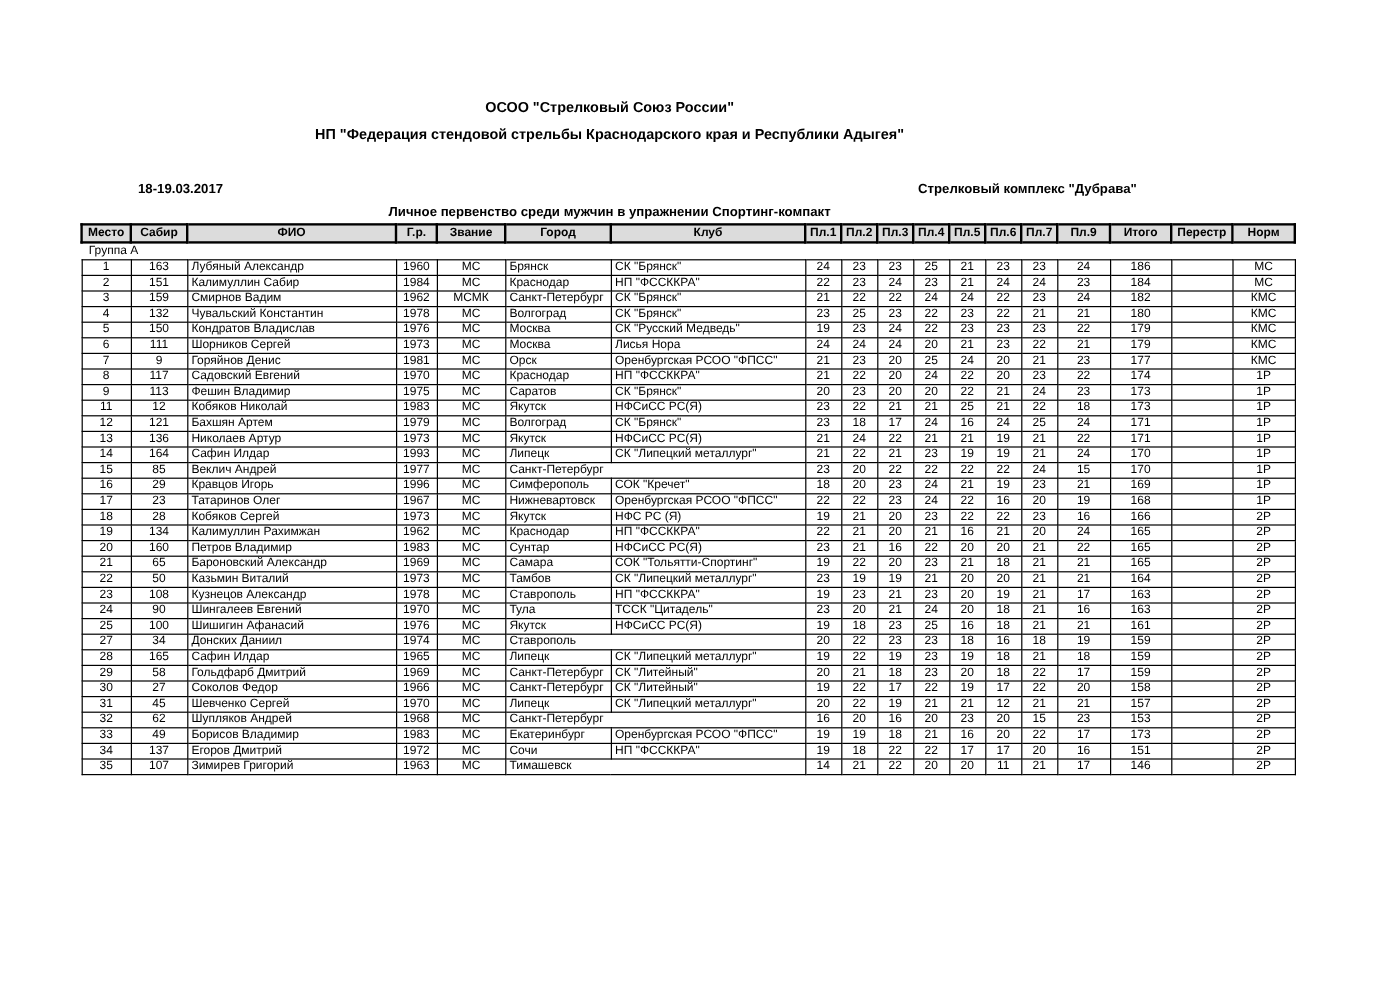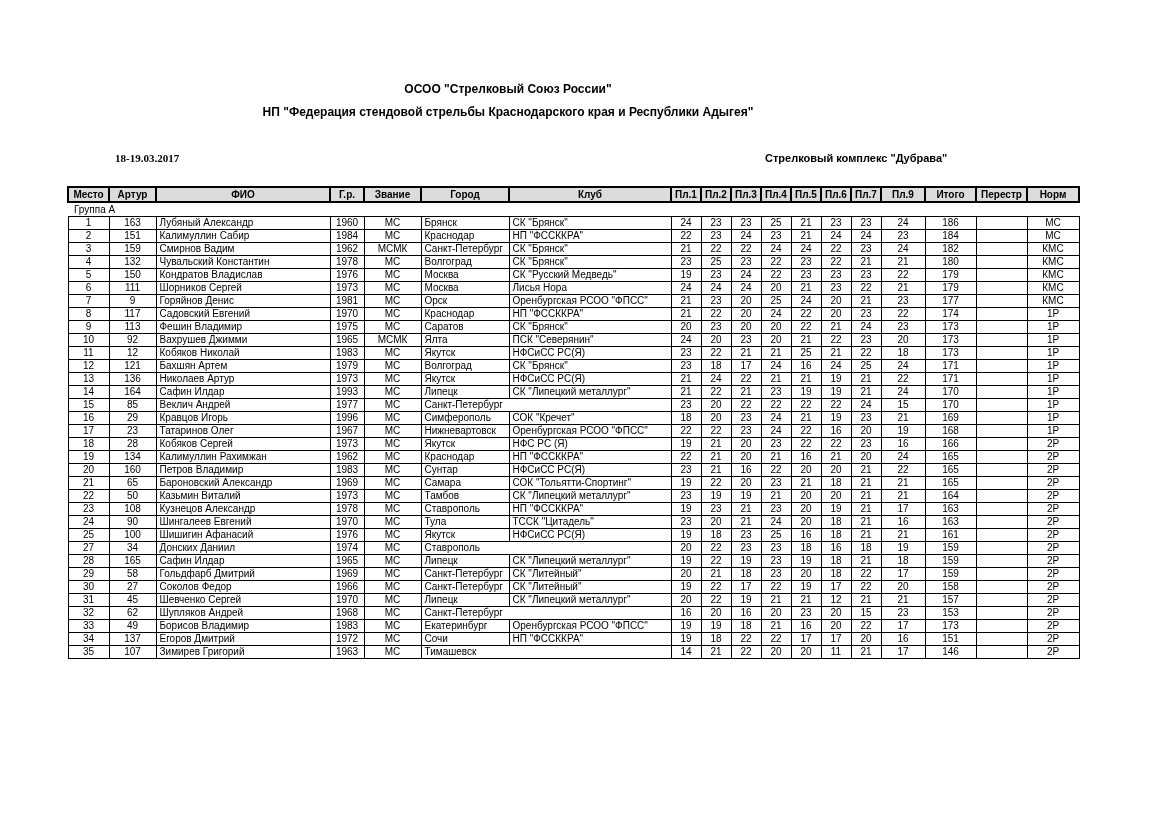--- a/index.html
+++ b/index.html
@@ -10,7 +10,7 @@
   #title1{top:82px;}
   #title2{top:105px;}
   #title3{top:128px;}
-  .date-line{position:absolute;left:115px;top:152px;font-weight:bold;font-size:11px;font-family:Liberation Serif, serif;}
+  .date-line{position:absolute;left:115px;top:152px;font-weight:bold;font-size:11px;}
   .venue-line{position:absolute;left:765px;top:152px;font-weight:bold;font-size:11px;}
   .subtitle-line{position:absolute;left:0;top:171px;width:1016px;text-align:center;
                  font-weight:bold;font-size:11px;}

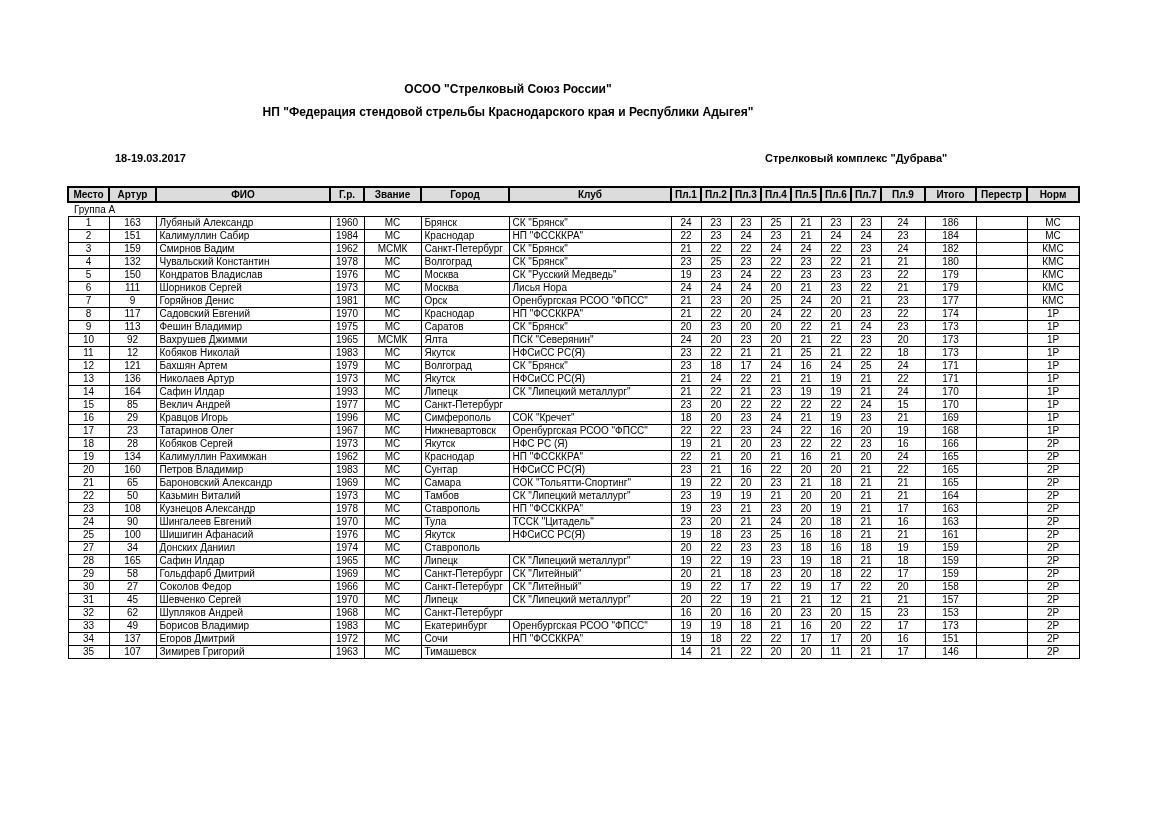--- a/index.html
+++ b/index.html
@@ -34,6 +34,7 @@
   <div class="title-line" id="title2">НП "Федерация стендовой стрельбы Краснодарского края и Республики Адыгея"</div>
   <div class="date-line">18-19.03.2017</div>
   <div class="venue-line">Стрелковый комплекс "Дубрава"</div>
+  <div class="subtitle-line">Личное первенство среди мужчин в упражнении Спортинг-компакт</div>
 
   <table class="results">
     <colgroup id="colgroup">

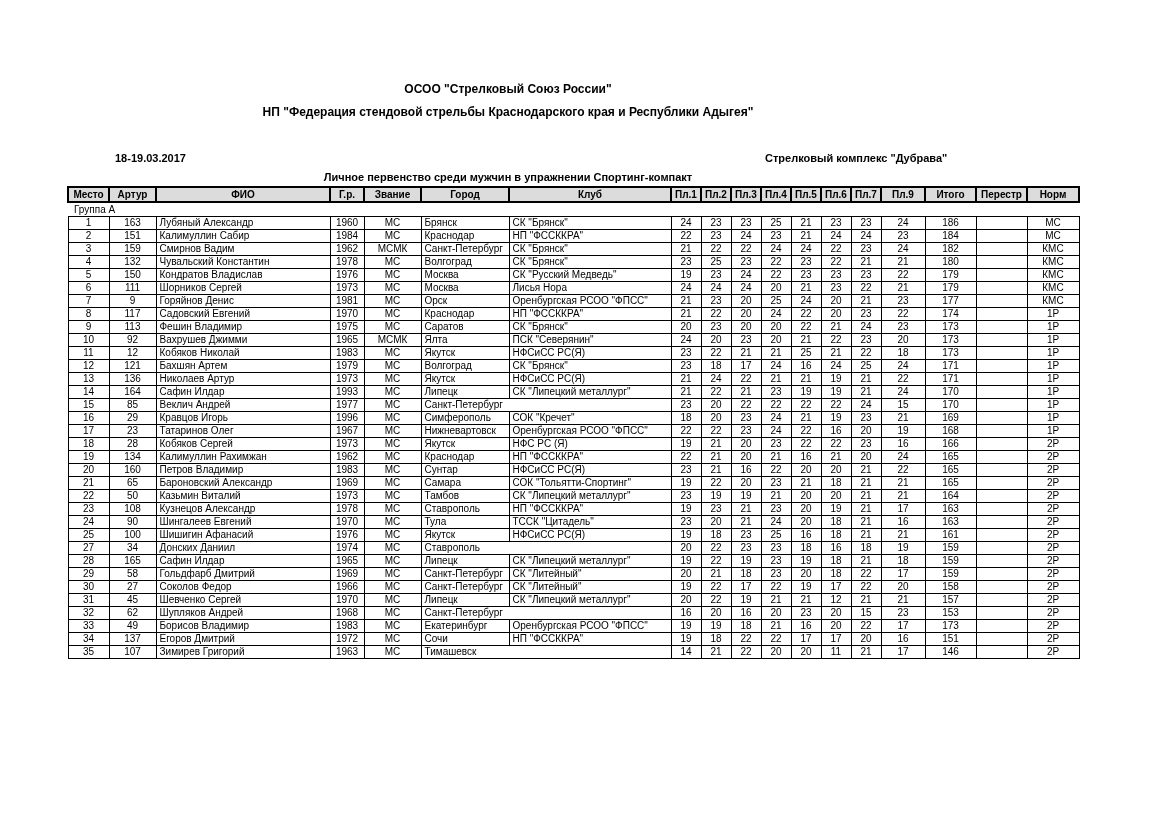--- a/index.html
+++ b/index.html
@@ -60,7 +60,7 @@
     <thead id="table-head">
         <tr>
           <th>Место</th>
-          <th>Артур</th>
+          <th>Сабир</th>
           <th>ФИО</th>
           <th>Г.р.</th>
           <th>Звание</th>

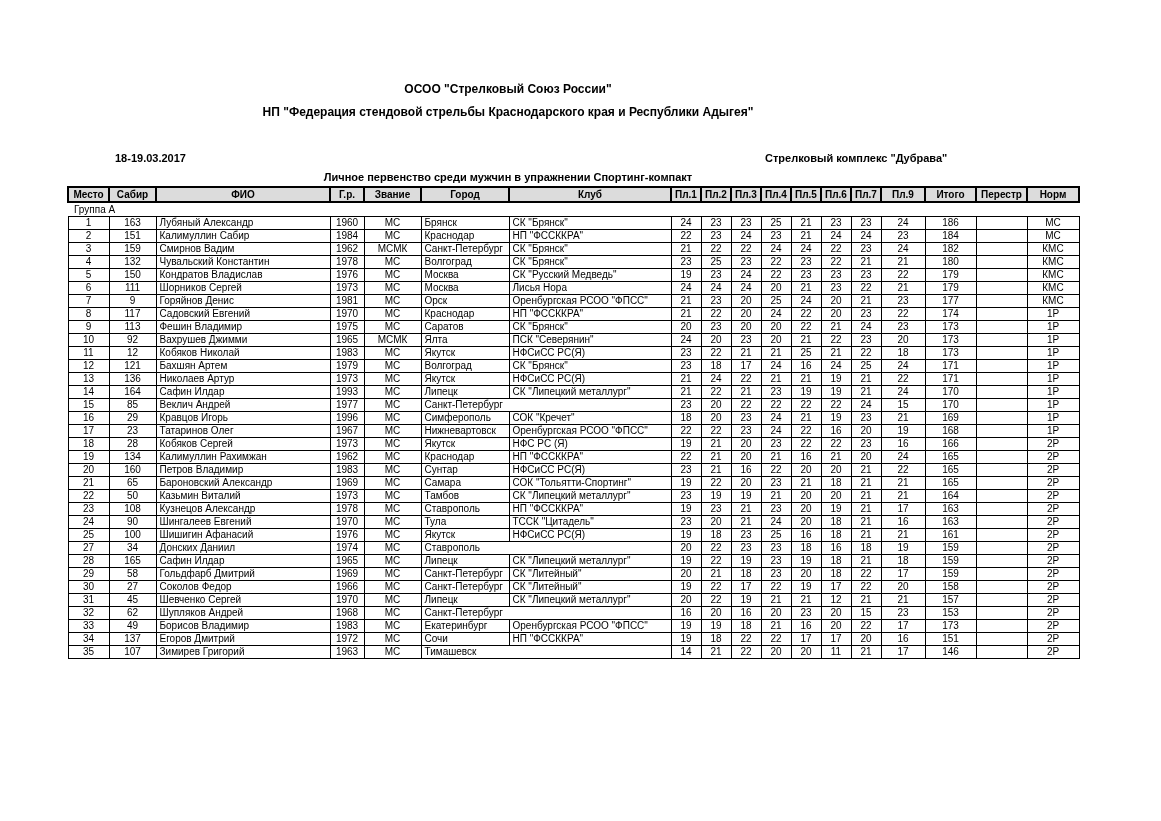--- a/index.html
+++ b/index.html
@@ -264,26 +264,6 @@
           <td class="center">1Р</td>
         </tr>
         <tr>
-          <td class="center">10</td>
-          <td class="center">92</td>
-          <td class="left">Вахрушев Джимми</td>
-          <td class="center">1965</td>
-          <td class="center">МСМК</td>
-          <td class="left">Ялта</td>
-          <td class="left">ПСК "Северянин"</td>
-          <td class="center">24</td>
-          <td class="center">20</td>
-          <td class="center">23</td>
-          <td class="center">20</td>
-          <td class="center">21</td>
-          <td class="center">22</td>
-          <td class="center">23</td>
-          <td class="center">20</td>
-          <td class="center">173</td>
-          <td class="center"></td>
-          <td class="center">1Р</td>
-        </tr>
-        <tr>
           <td class="center">11</td>
           <td class="center">12</td>
           <td class="left">Кобяков Николай</td>

